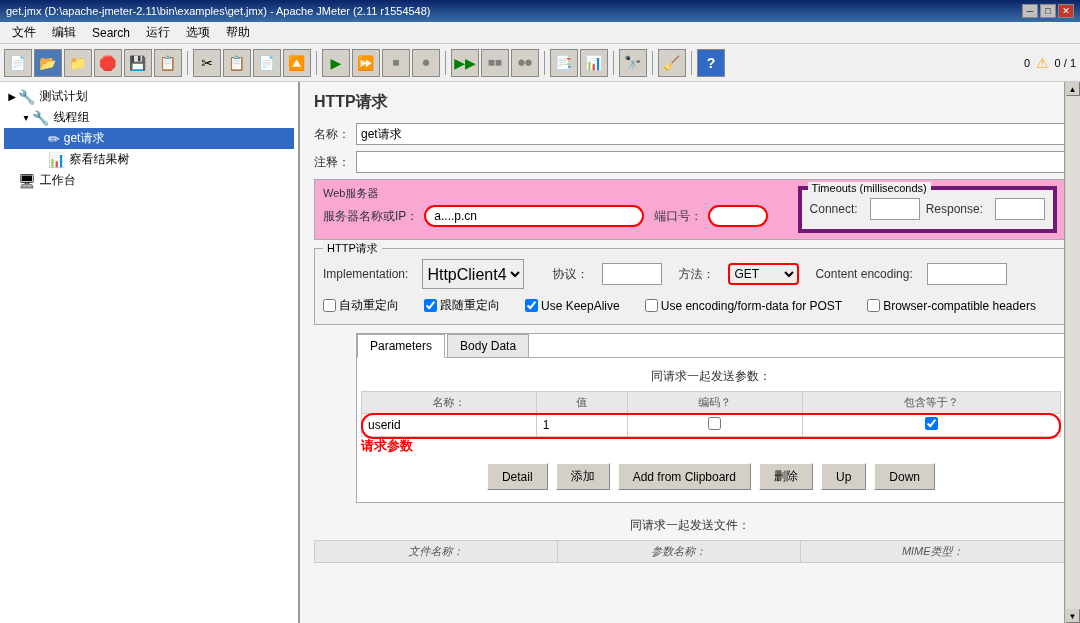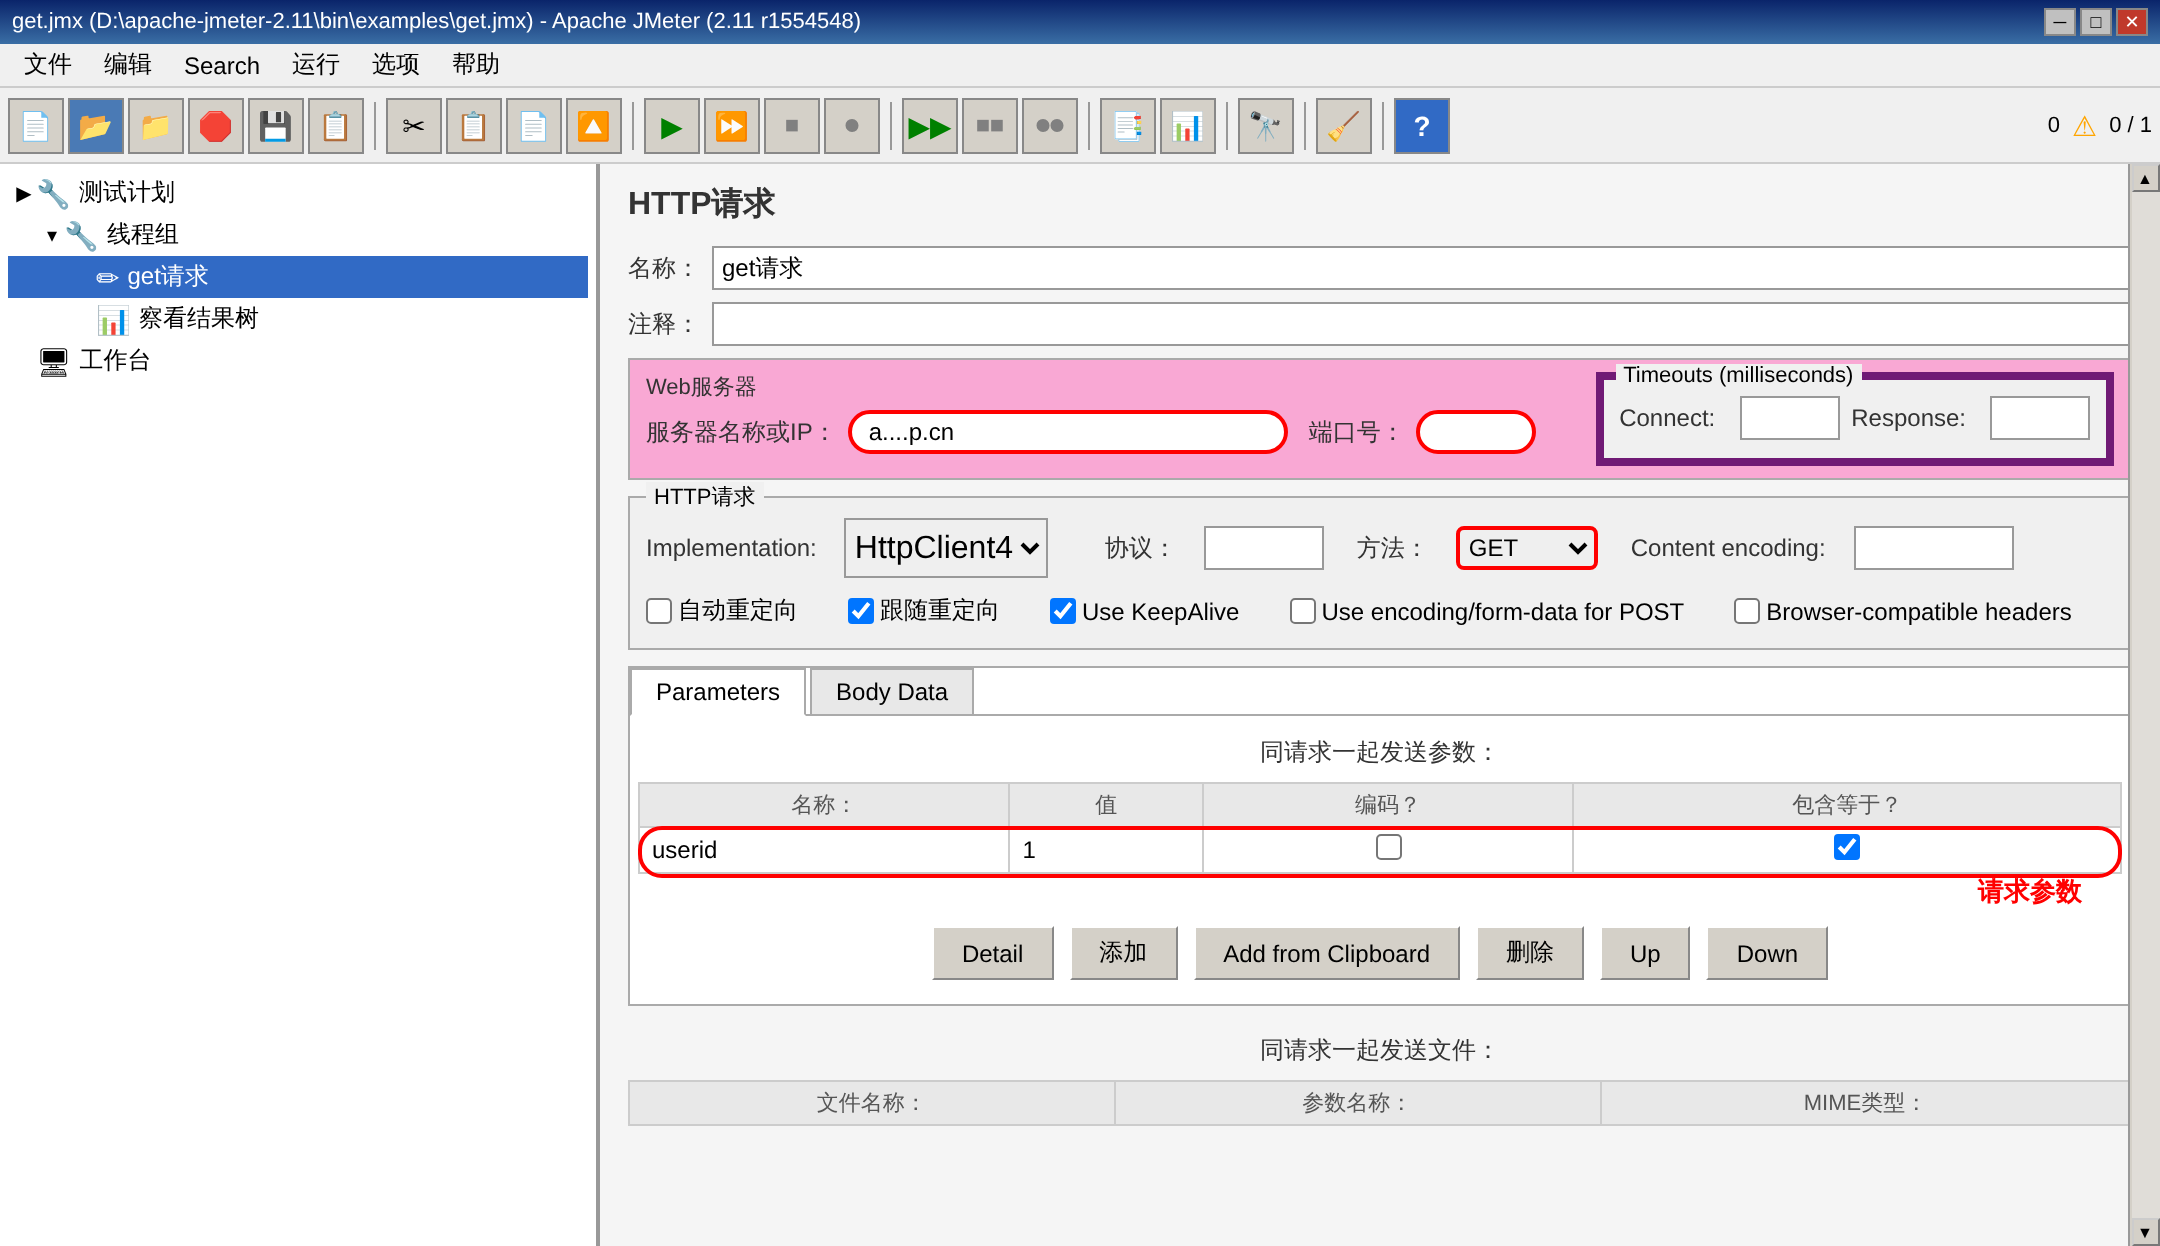--- a/index.html
+++ b/index.html
@@ -456,7 +456,7 @@
       </div>
     </div>
 
-    <div style="background:white;border:1px solid #aaa;">
+    <div style="background:white;border:1px solid #aaa;margin-left:42px;">
       <div class="tabs-bar">
         <div class="tab-btn active">Parameters</div>
         <div class="tab-btn">Body Data</div>

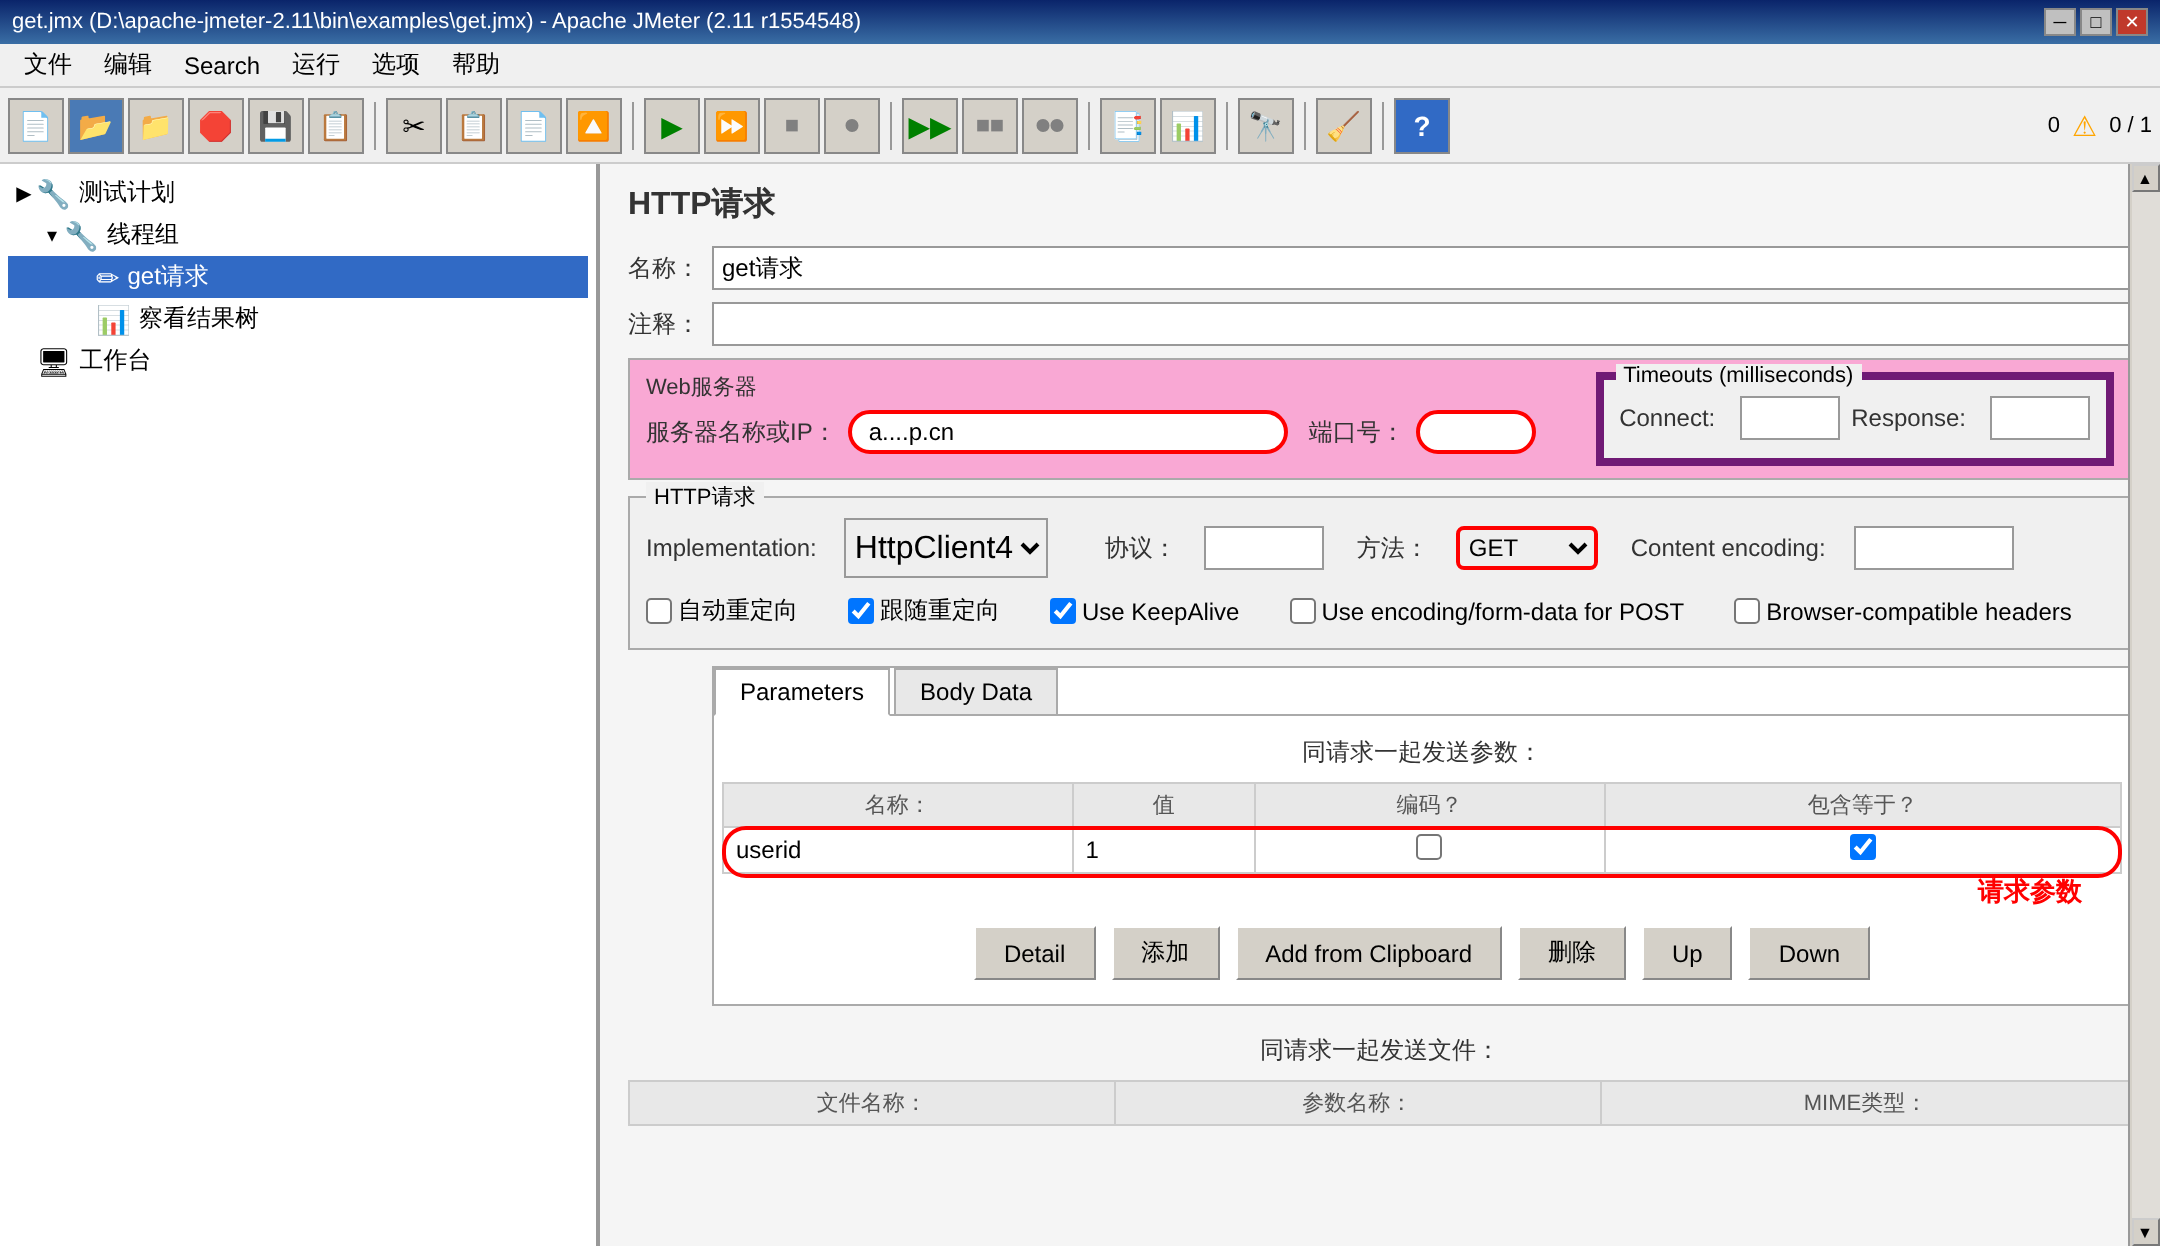--- a/index.html
+++ b/index.html
@@ -268,7 +268,7 @@
     .req-param-label {
       color: red;
       font-size: 13px;
-      text-align: right;
+      text-align: left;
       padding-right: 20px;
       font-weight: bold;
     }

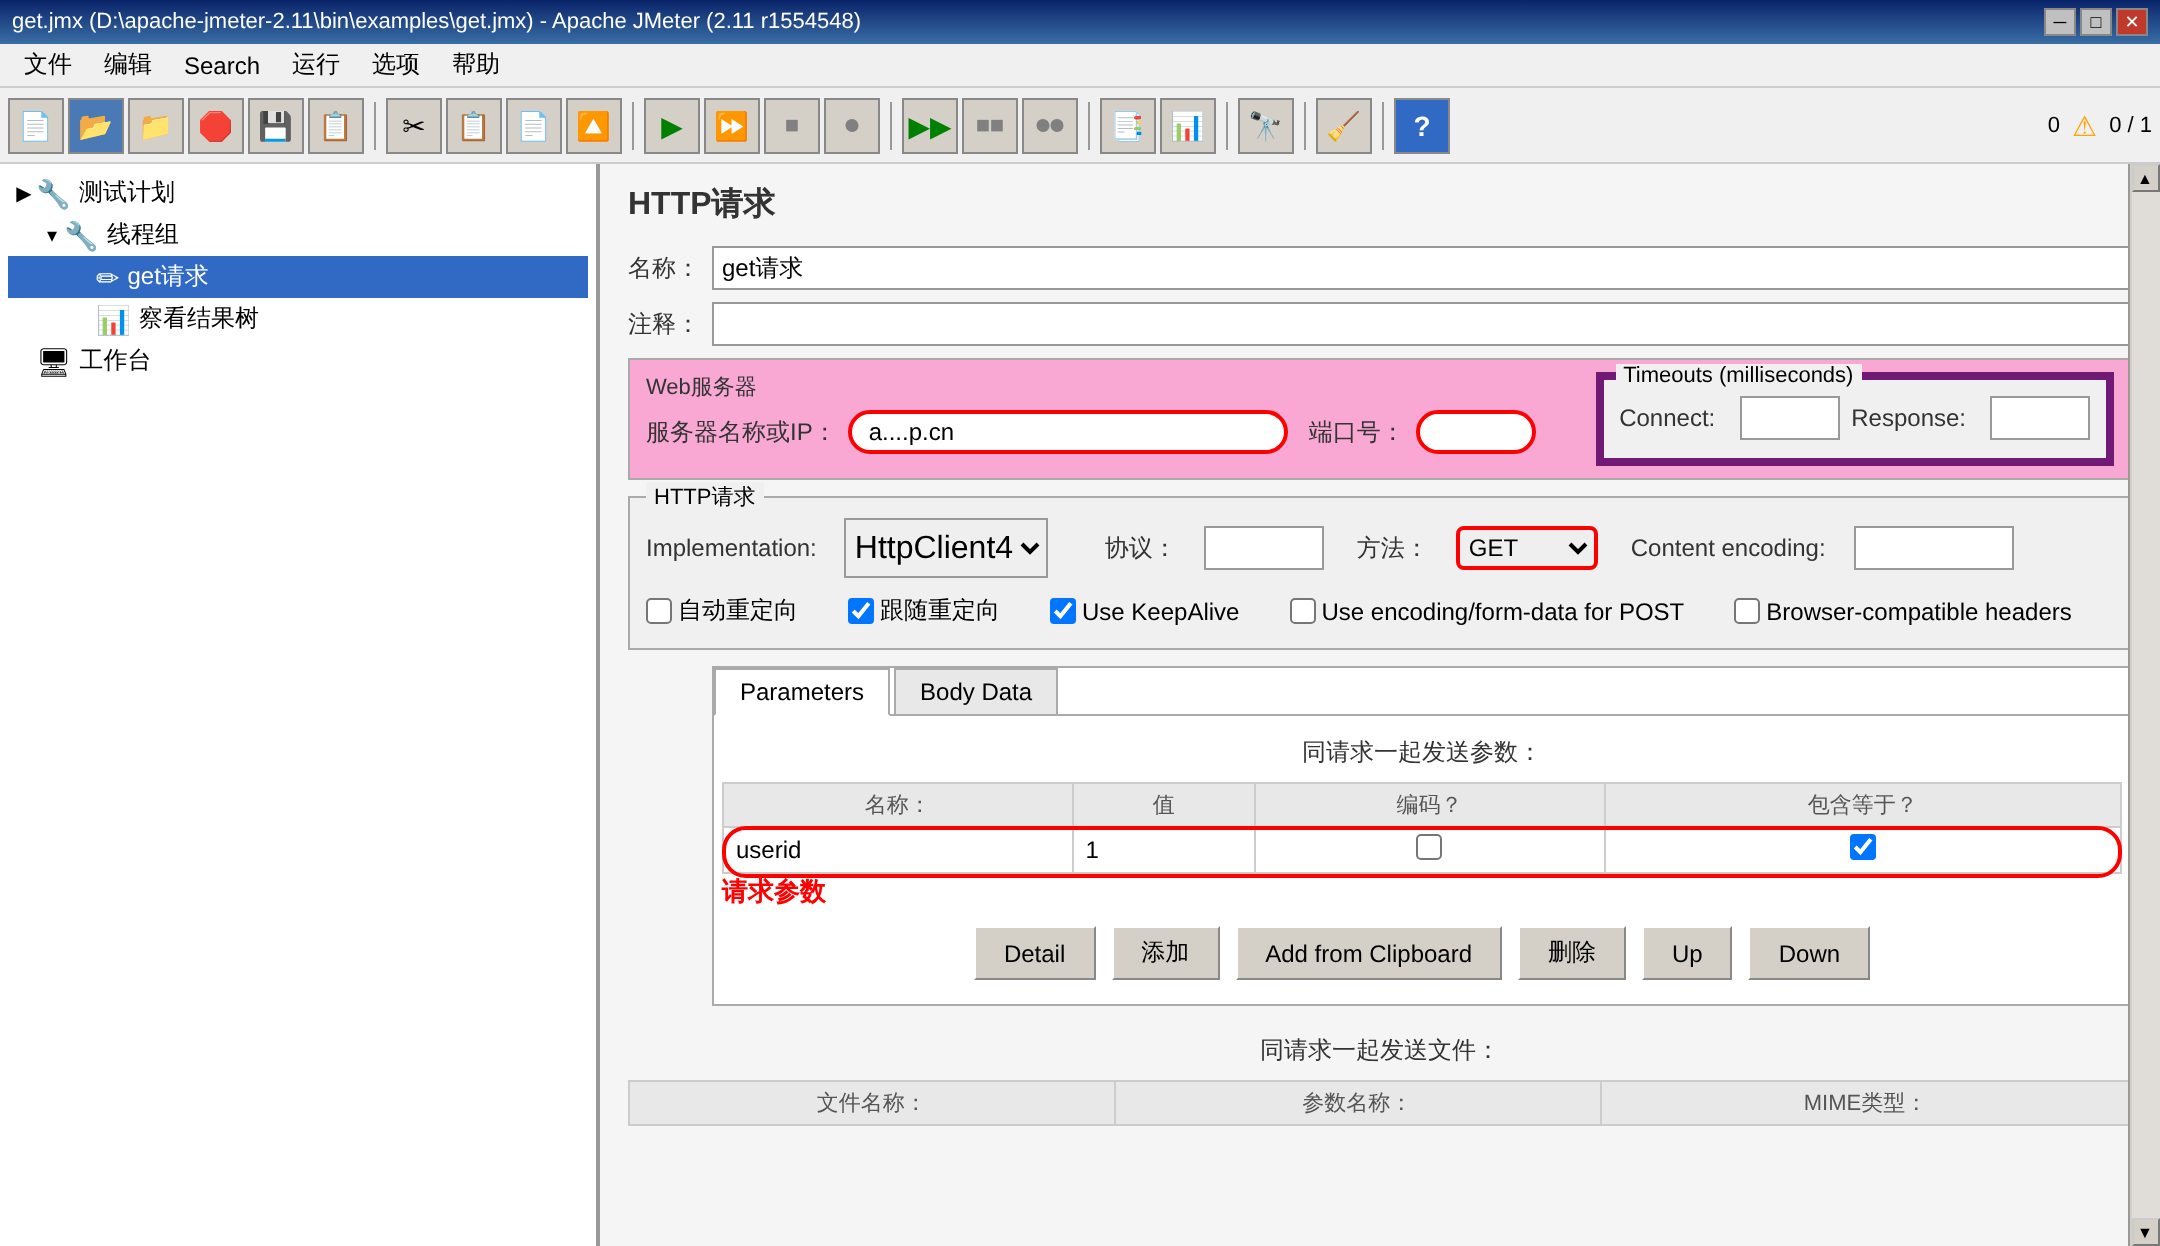--- a/index.html
+++ b/index.html
@@ -275,6 +275,7 @@
     .file-table {
       width: 100%;
       border-collapse: collapse;
+      font-style: italic;
     }
     .file-table th {
       border: 1px solid #ccc;

